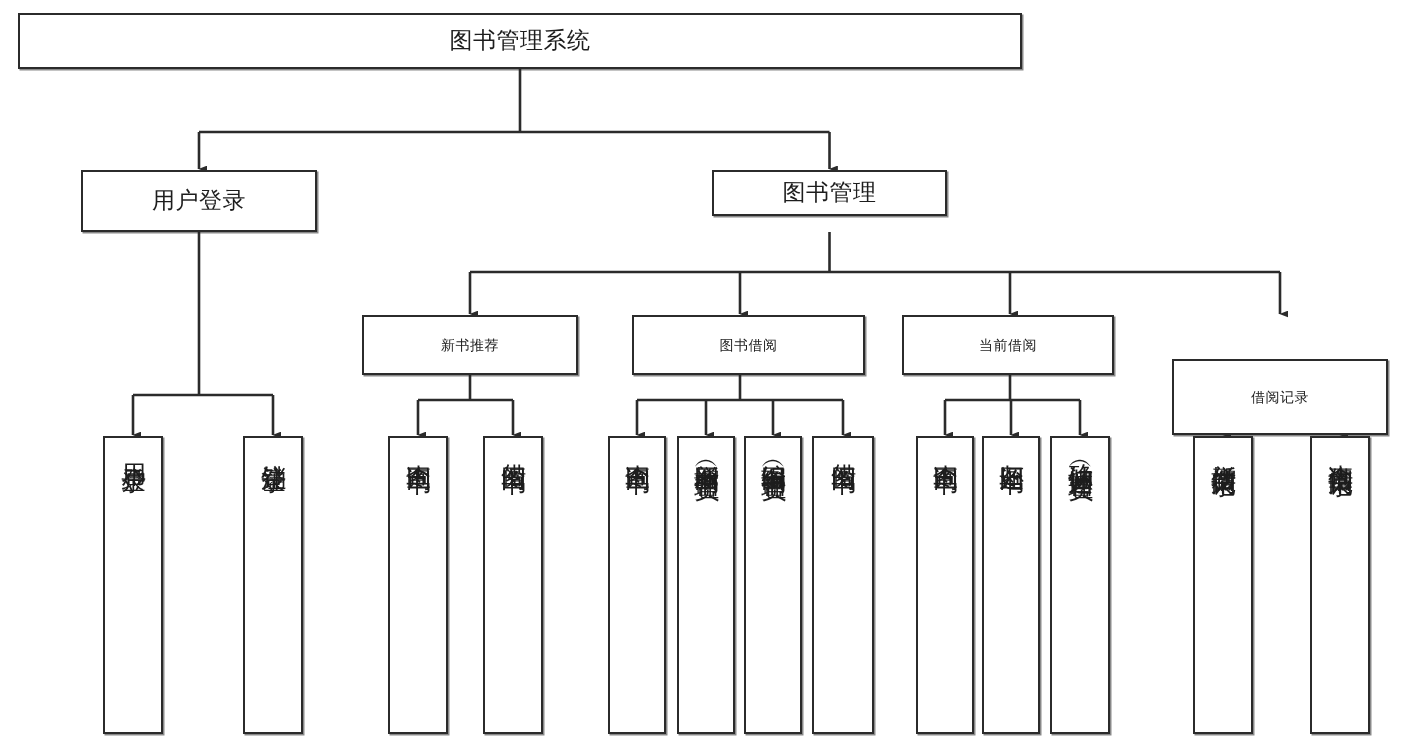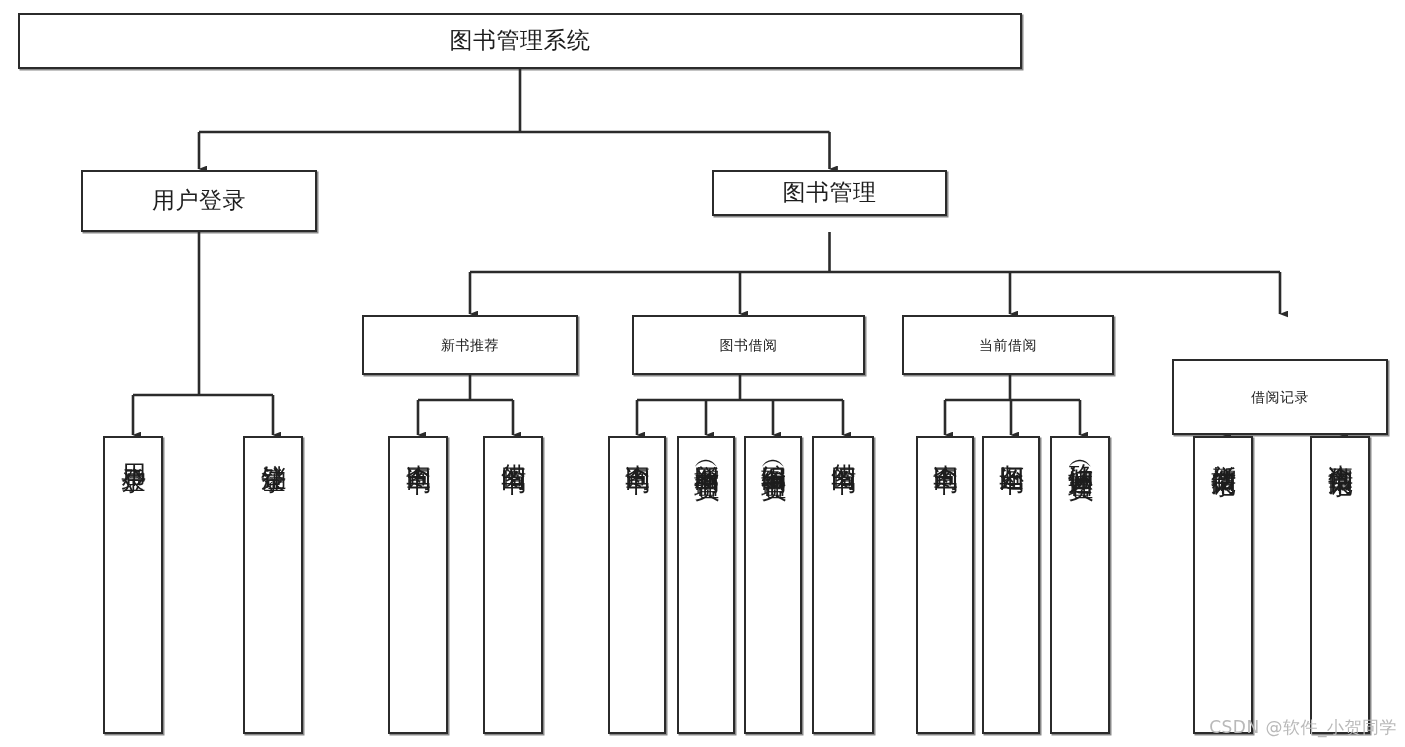--- a/index.html
+++ b/index.html
@@ -189,7 +189,6 @@
       </div>
     </div>
 
-  <div id="watermark">CSDN @软件_小贺同学</div>
 </div>
 
 </body></html>

